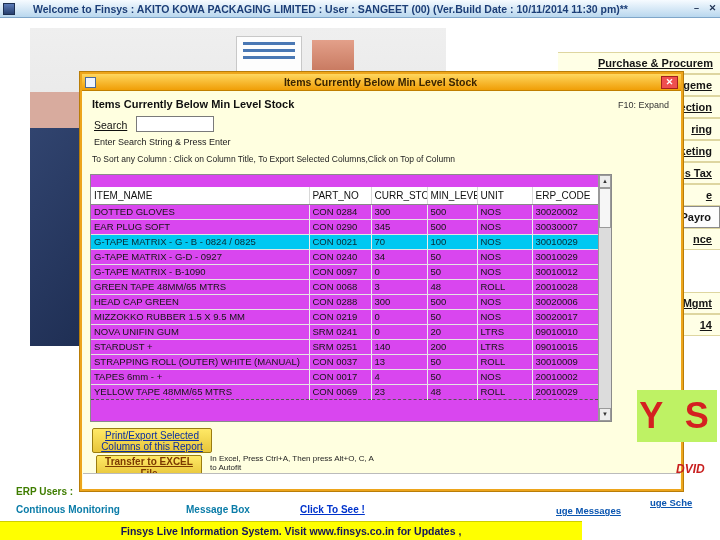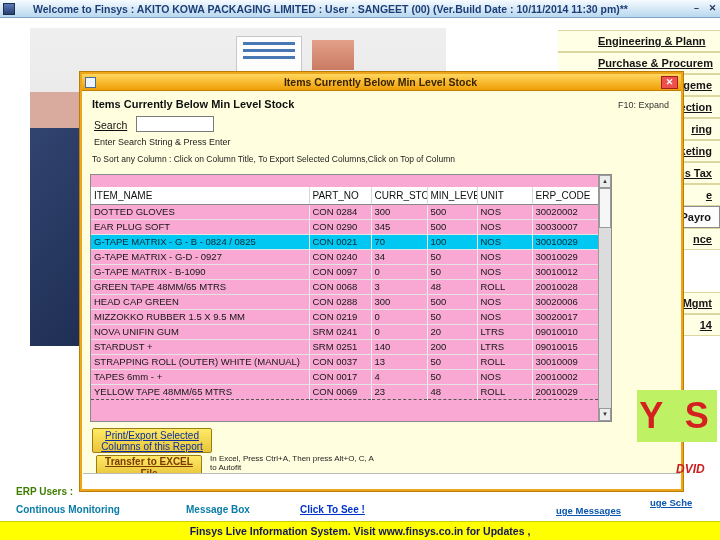--- a/index.html
+++ b/index.html
@@ -105,7 +105,6 @@
     <div class="photo-box"></div>
   </div>
 
-  <div class="mrow mfull m0">Engineering &amp; Plann</div>
   <div class="mrow mfull m1">Purchase &amp; Procurem</div>
   <div class="mrow mfrag m2">ageme</div>
   <div class="mrow mfrag m3">ection</div>

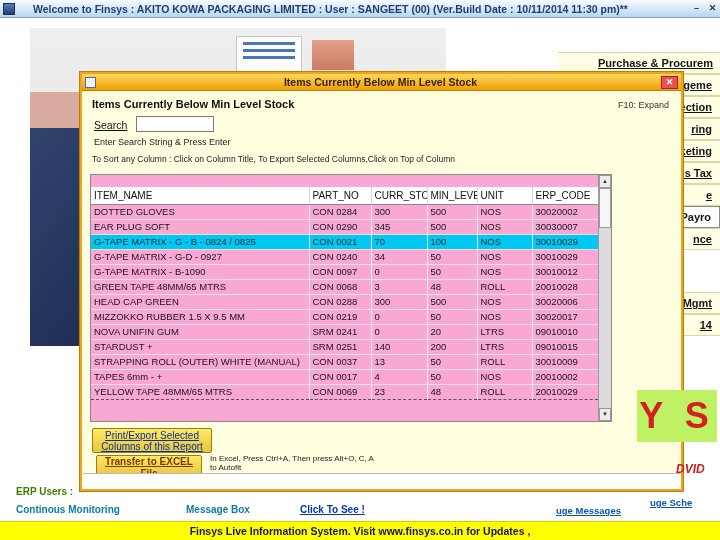--- a/index.html
+++ b/index.html
@@ -45,7 +45,7 @@
   .dsort-hint{left:10px;top:80px;font-size:8.5px;color:#222;}
   .drecords{right:78px;top:90px;font-size:9px;color:#222;}
 
-  .dtablewrap{left:8px;top:100px;width:522px;height:248px;background:#f9a8d4;border:1px solid #8a8a8a;}
+  .dtablewrap{left:8px;top:100px;width:522px;height:248px;background:#d946ef;border:1px solid #8a8a8a;}
   .tgap{height:12px;}
   .gridwrap{position:absolute;left:0;top:12px;right:13px;bottom:0;overflow:hidden;}
   table.grid{border-collapse:collapse;table-layout:fixed;width:507px;}

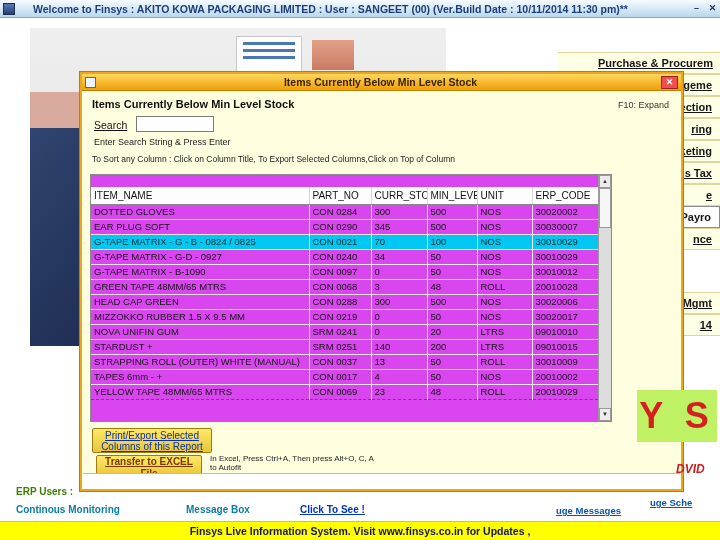--- a/index.html
+++ b/index.html
@@ -78,7 +78,7 @@
   .linkmsg{position:absolute;left:556px;top:497px;font-size:9.5px;font-weight:bold;color:#0a55b0;text-decoration:underline;z-index:6;margin-top:8px;}
   .linksched{position:absolute;left:650px;top:497px;font-size:9.5px;font-weight:bold;color:#0a55b0;text-decoration:underline;z-index:6;}
 
-  .statusbar{position:absolute;left:0;top:521px;width:720px;height:19px;background:#ffff00;border-top:1px solid #cfcf00;text-align:center;font-size:10.5px;font-weight:bold;color:#15155a;line-height:18px;z-index:7;}
+  .statusbar{position:absolute;left:0;top:521px;width:582px;height:19px;background:#ffff00;border-top:1px solid #cfcf00;text-align:center;font-size:10.5px;font-weight:bold;color:#15155a;line-height:18px;z-index:7;}
 </style>
 </head>
 <body>

